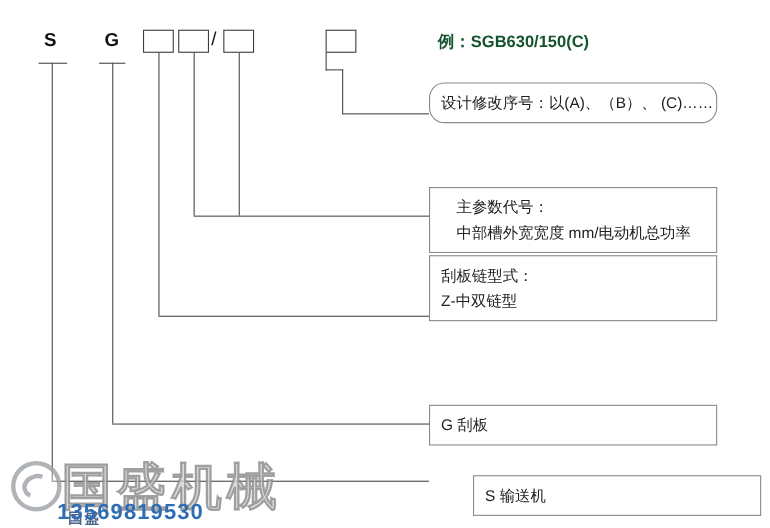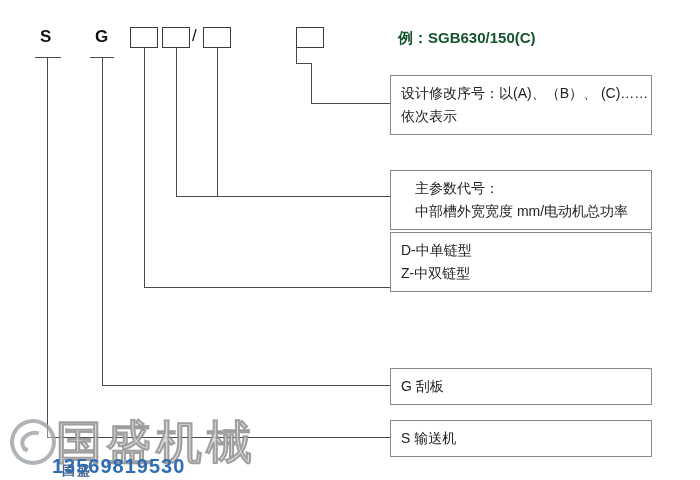--- a/index.html
+++ b/index.html
@@ -31,7 +31,7 @@
     padding:6px 10px; font-size:14px; line-height:23px; color:#222;
   }
   .callout div { white-space:nowrap; }
-  .co-revision  { top:75px;  }
+  .co-revision  { top:75px;border-radius:14px;  }
   .co-mainparam { top:170px;padding-left:24px; }
   .co-chaintype { top:232px; }
   .co-scraper   { top:368px; }

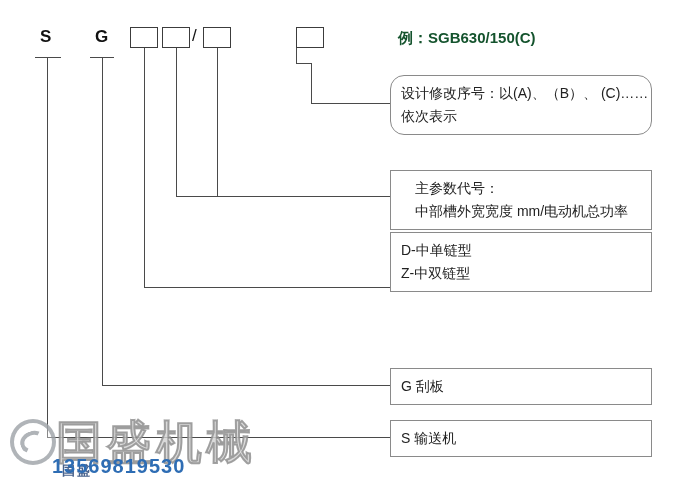--- a/index.html
+++ b/index.html
@@ -101,7 +101,6 @@
 
 <div class="callout co-revision">
   <div>设计修改序号：以(A)、（B）、 (C)……</div>
-  <div>依次表示</div>
 </div>
 
 <div class="callout co-mainparam">

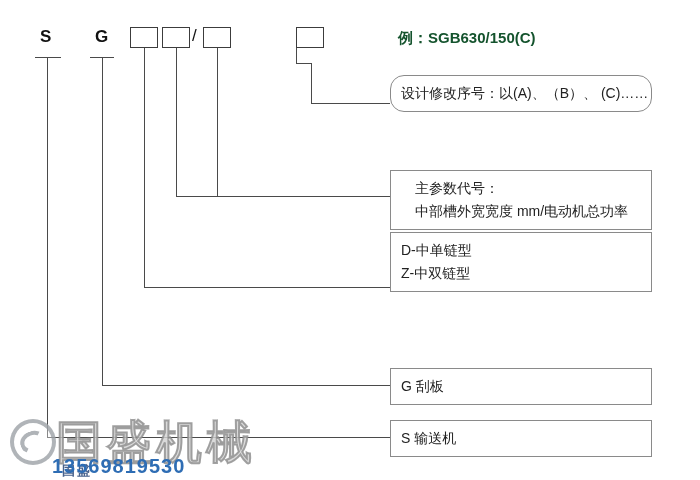--- a/index.html
+++ b/index.html
@@ -109,6 +109,7 @@
 </div>
 
 <div class="callout co-chaintype">
+  <div>刮板链型式：</div>
   <div>D-中单链型</div>
   <div>Z-中双链型</div>
 </div>

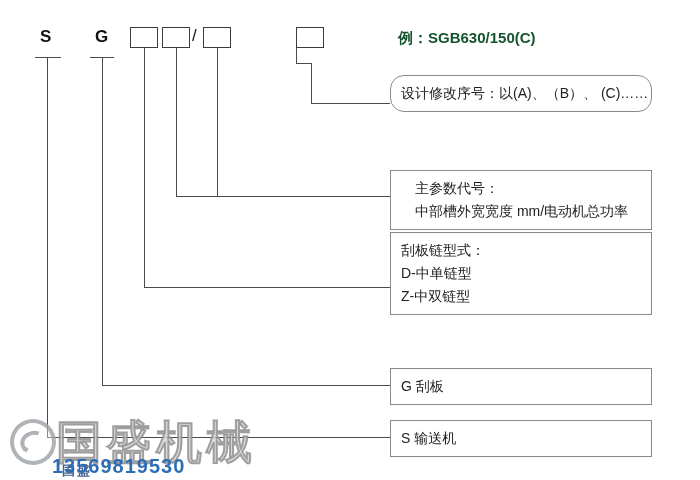--- a/index.html
+++ b/index.html
@@ -110,7 +110,6 @@
 
 <div class="callout co-chaintype">
   <div>刮板链型式：</div>
-  <div>D-中单链型</div>
   <div>Z-中双链型</div>
 </div>
 

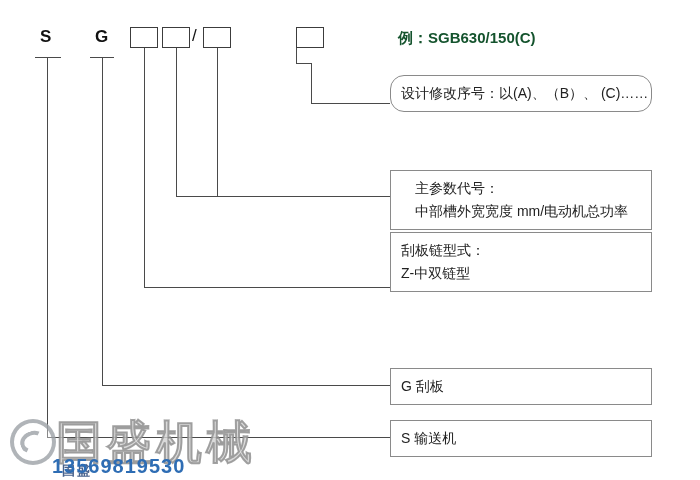--- a/index.html
+++ b/index.html
@@ -35,7 +35,7 @@
   .co-mainparam { top:170px;padding-left:24px; }
   .co-chaintype { top:232px; }
   .co-scraper   { top:368px; }
-  .co-conveyor  { top:420px; }
+  .co-conveyor  { top:432px;margin-left:40px; }
 
   
   .wm-logo {

